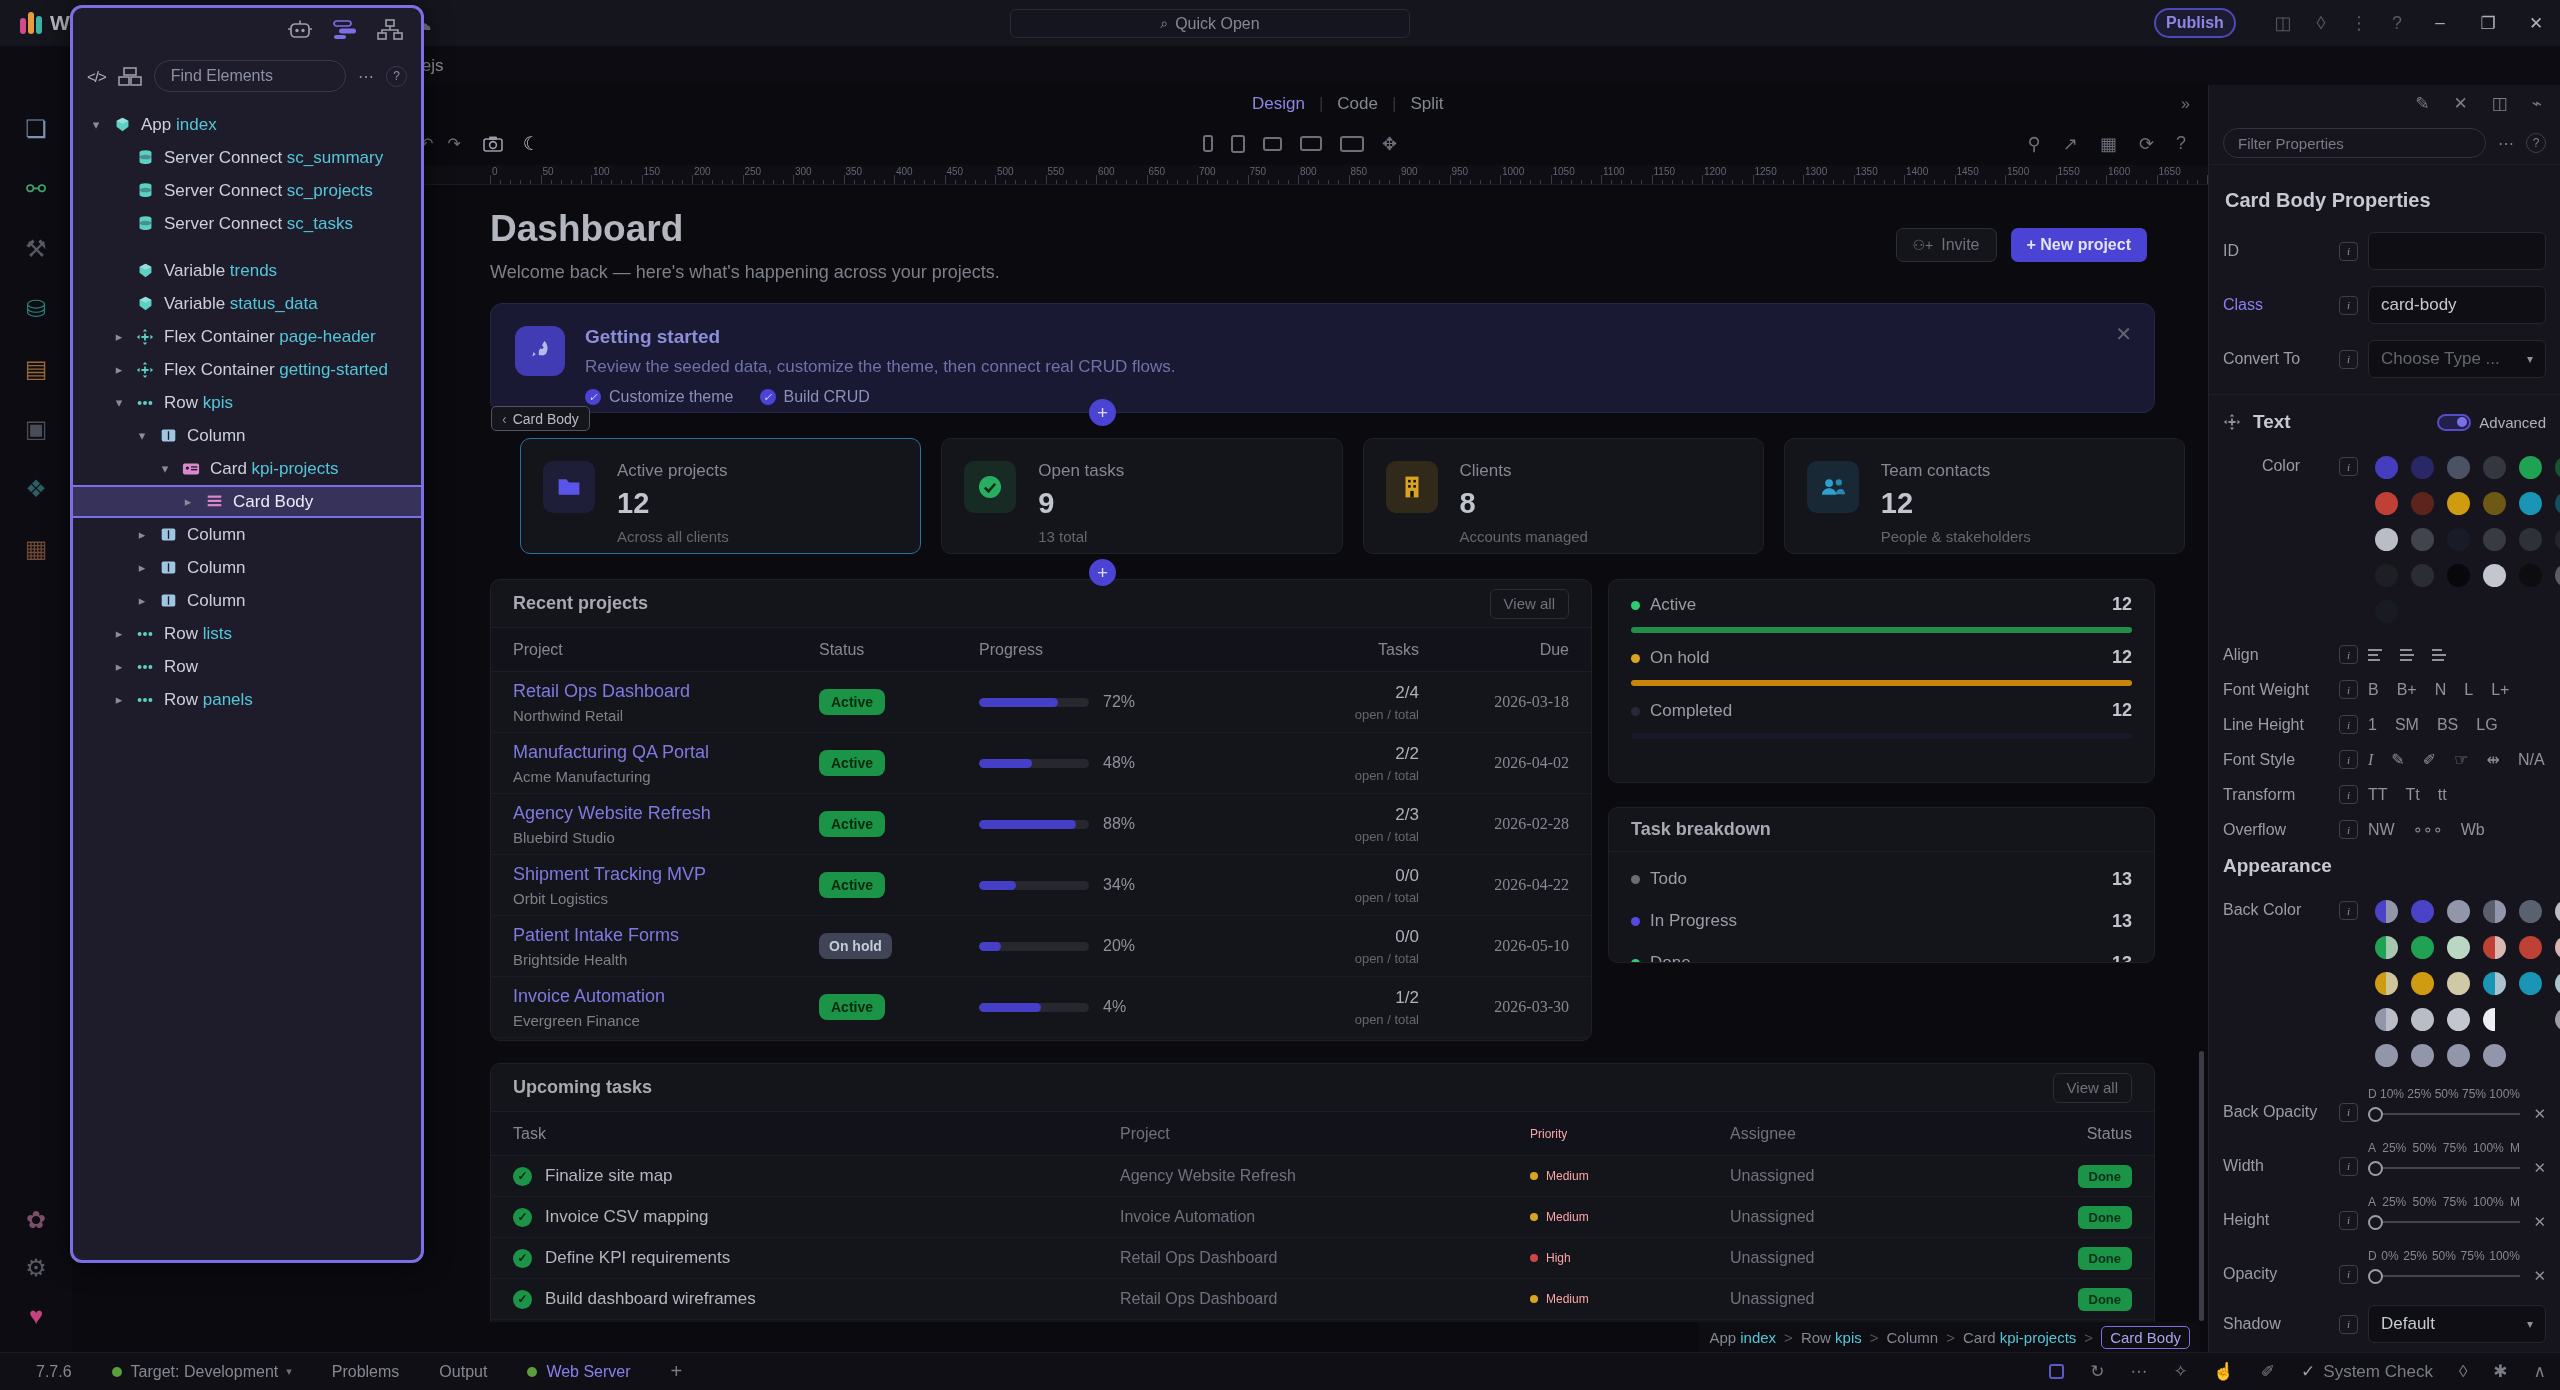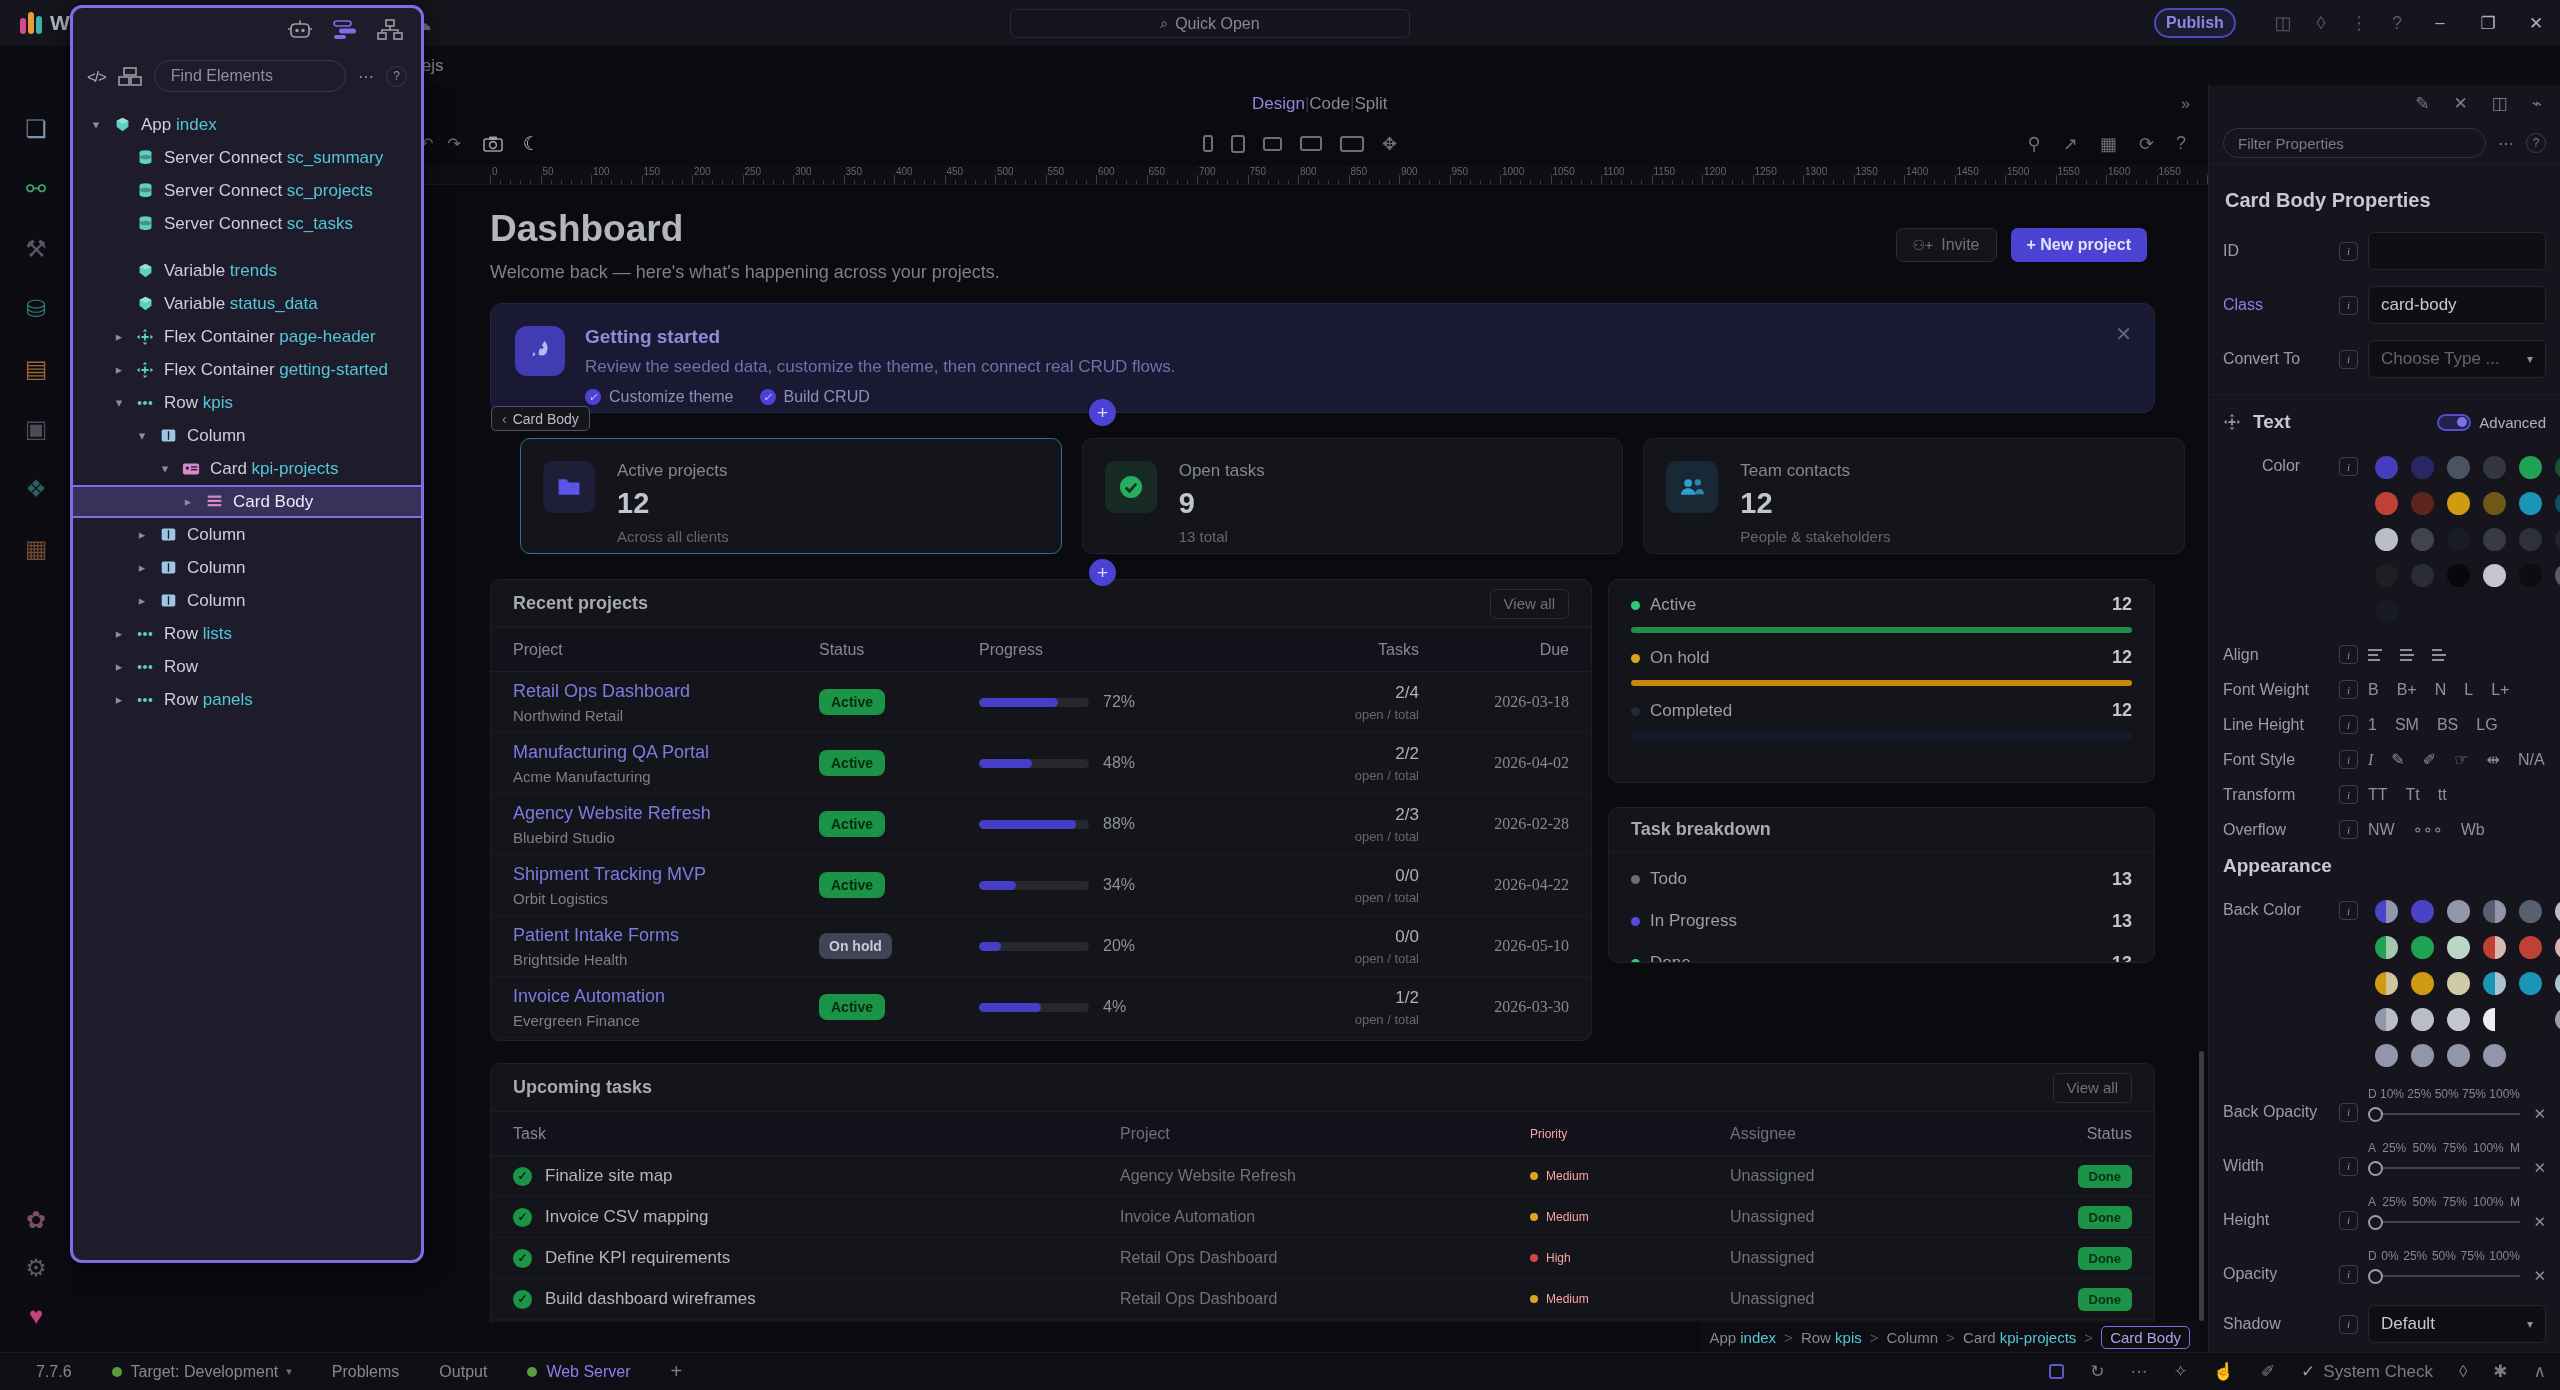--- a/index.html
+++ b/index.html
@@ -50,7 +50,7 @@
   
   .canvas { flex:1; position:relative; background:#0a0a0f; }
   .designbar { position:absolute; left:0; top:0; right:0; height:37px; display:flex; align-items:center; }
-  .modes { position:absolute; left:1180px; display:flex; font-size:17px; color:#858892; align-items:flex-start; }
+  .modes { position:absolute; left:1180px; display:flex; gap:14px; font-size:17px; color:#858892; align-items:flex-start; }
   .modes .on { color:#8d86e2; }
   .modes .sep { color:#33343e; }
   .canvbar { position:absolute; left:0; top:37px; right:0; height:43px; display:flex; align-items:center; color:#6d707a; }

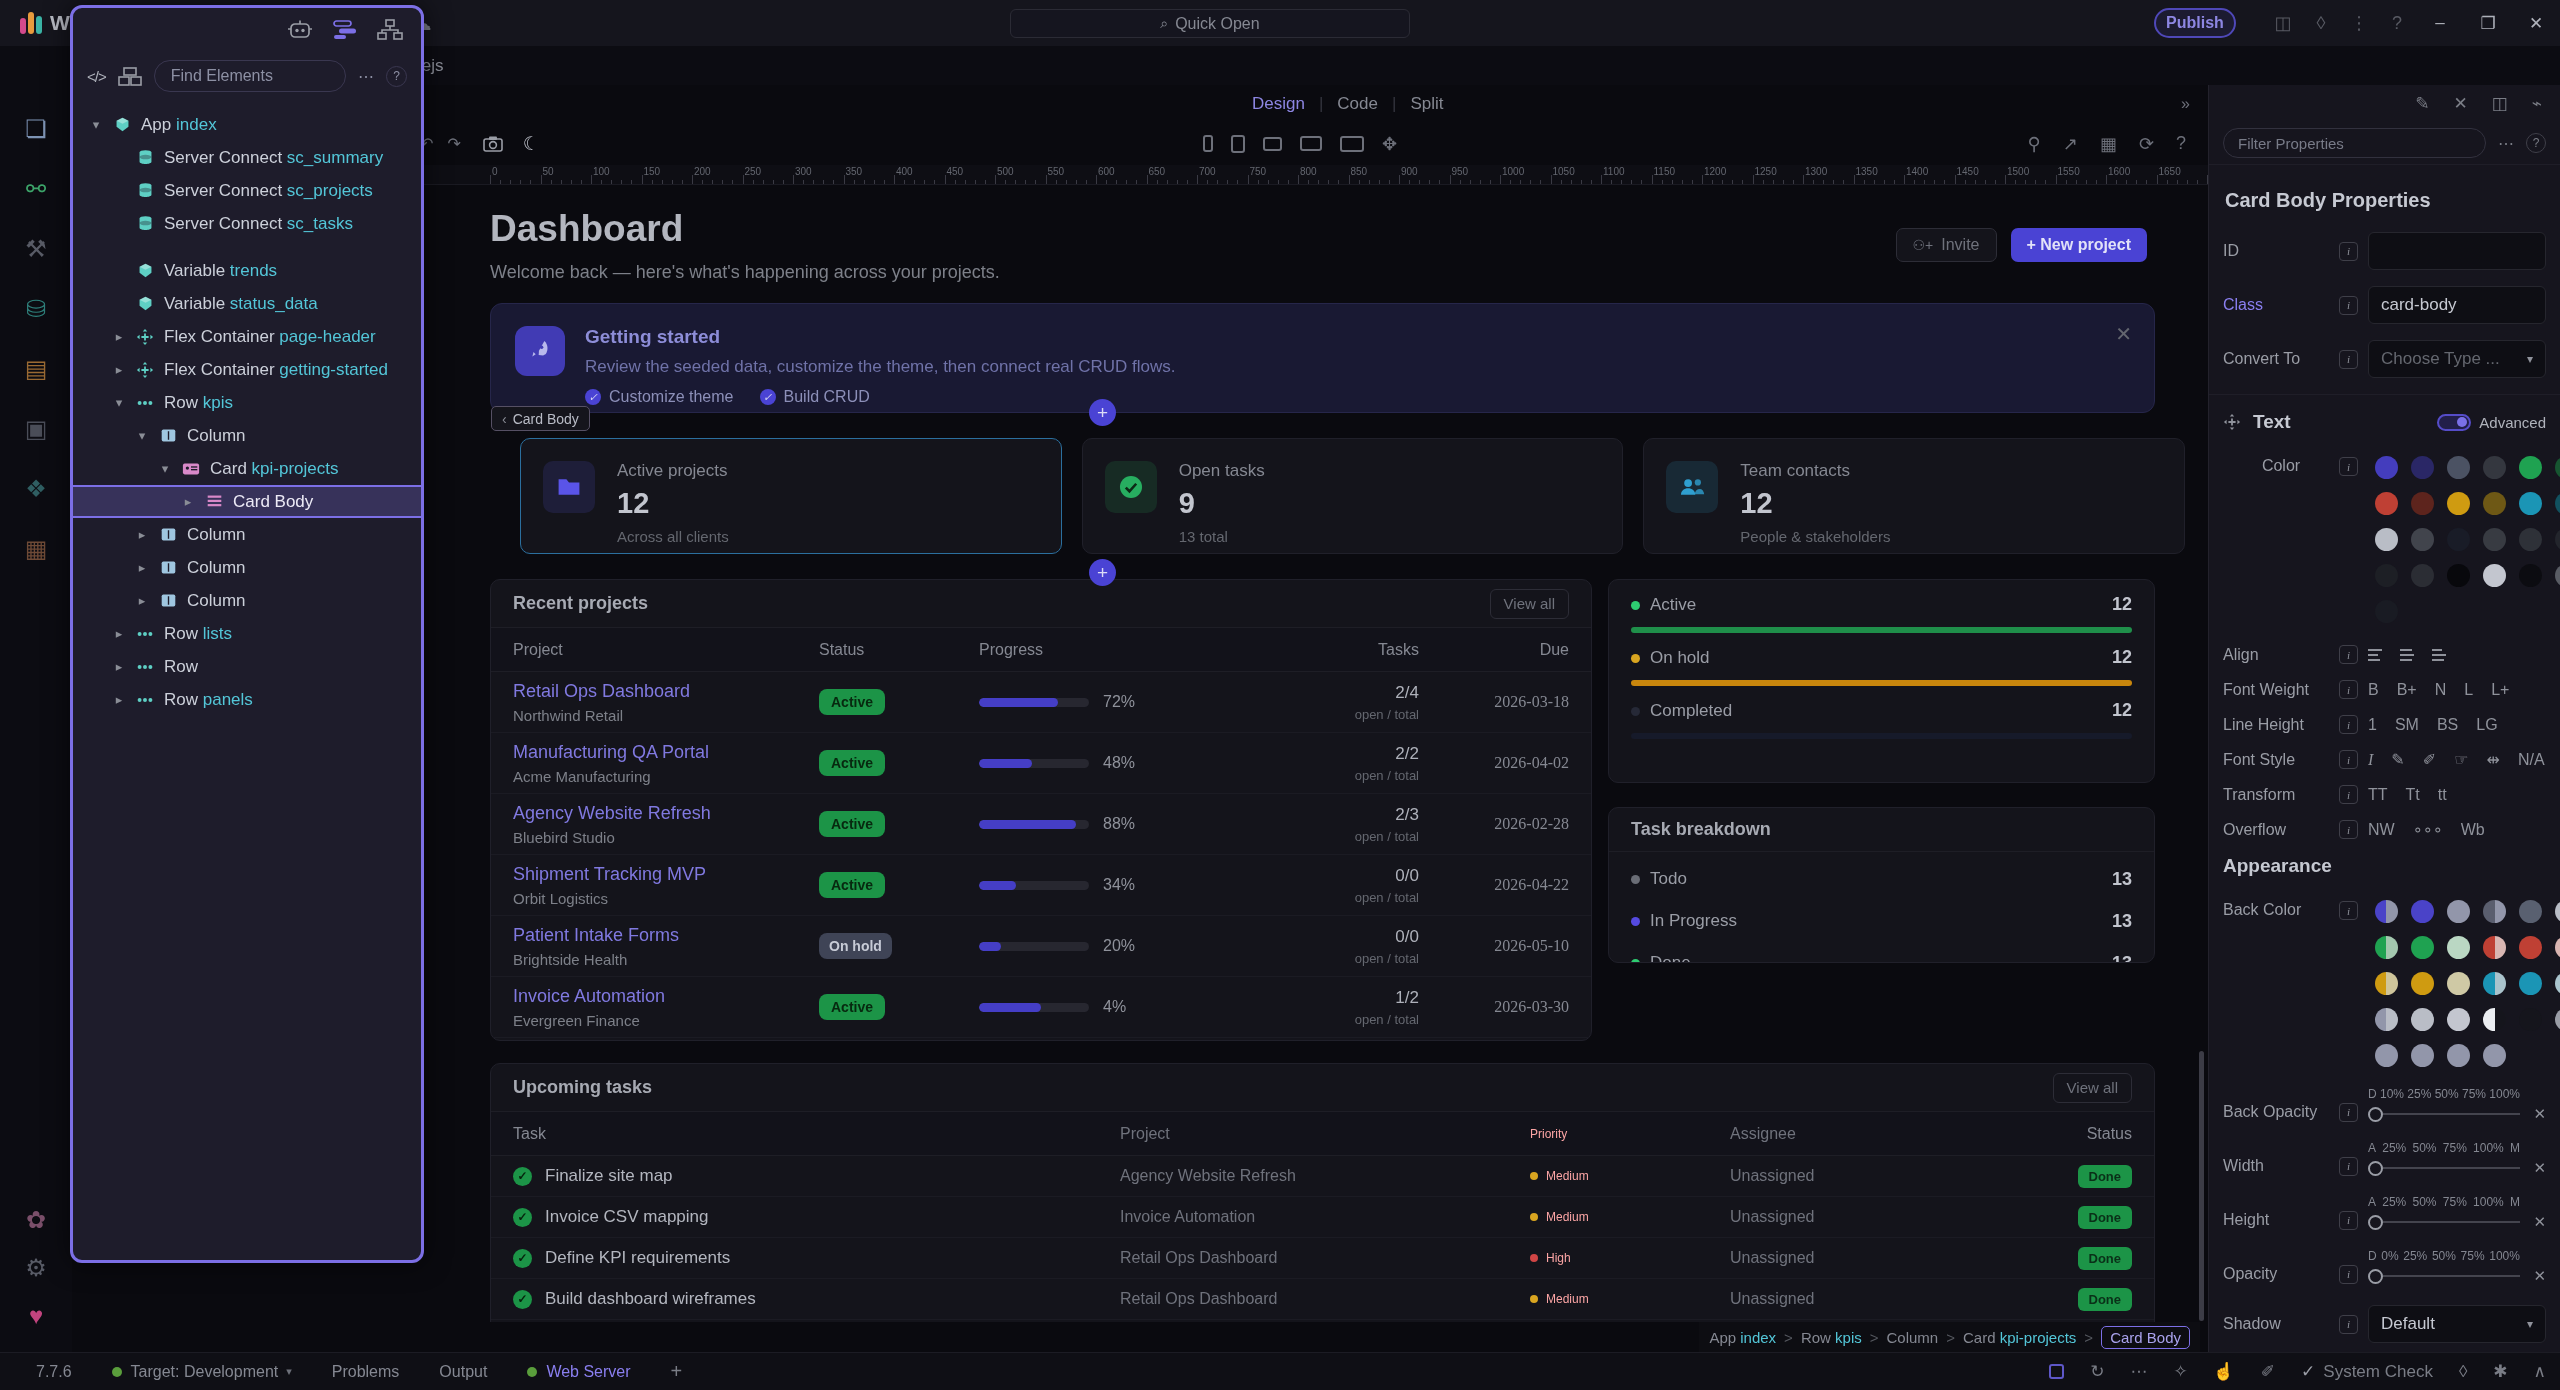--- a/index.html
+++ b/index.html
@@ -570,6 +570,23 @@
                 </div>
               </div>
               <div class="kpi">
+                <div class="kpi-tile" style="background: rgba(217, 165, 32, 0.15);">
+                  <svg width="26" height="26" viewBox="0 0 20 20">
+                    <rect x="5" y="2" width="10" height="16" fill="#d9a520"></rect>
+                    <rect x="7" y="4.5" width="2" height="2" fill="#151318"></rect>
+                    <rect x="11" y="4.5" width="2" height="2" fill="#151318"></rect>
+                    <rect x="7" y="8.5" width="2" height="2" fill="#151318"></rect>
+                    <rect x="11" y="8.5" width="2" height="2" fill="#151318"></rect>
+                    <rect x="8.7" y="13" width="2.6" height="5" fill="#151318"></rect>
+                  </svg>
+                </div>
+                <div>
+                  <div class="kpi-lab">Clients</div>
+                  <div class="kpi-val">8</div>
+                  <div class="kpi-sub">Accounts managed</div>
+                </div>
+              </div>
+              <div class="kpi">
                 <div class="kpi-tile" style="background: rgba(47, 159, 208, 0.15);">
                   <svg width="26" height="26" viewBox="0 0 20 20">
                     <circle cx="7" cy="7" r="3" fill="#2f9fd0"></circle>

